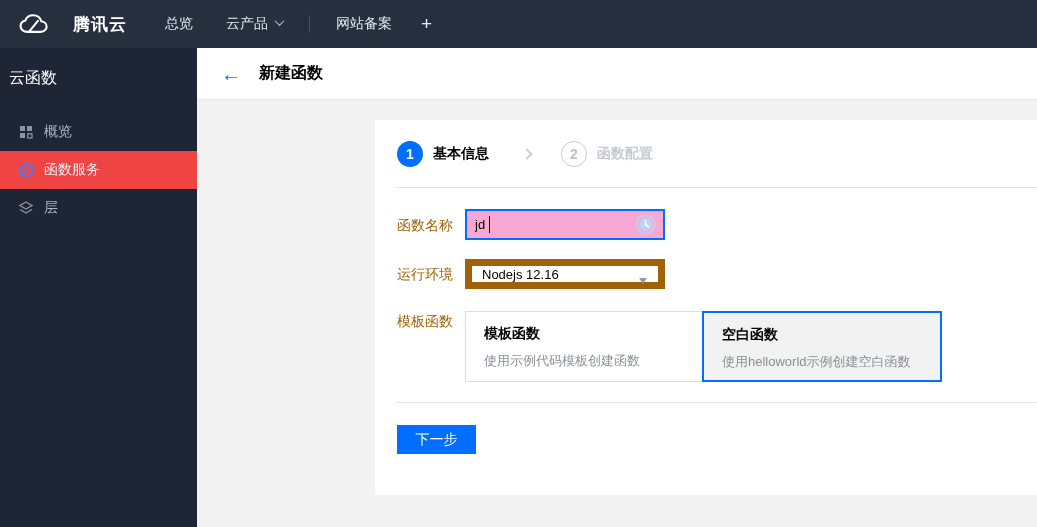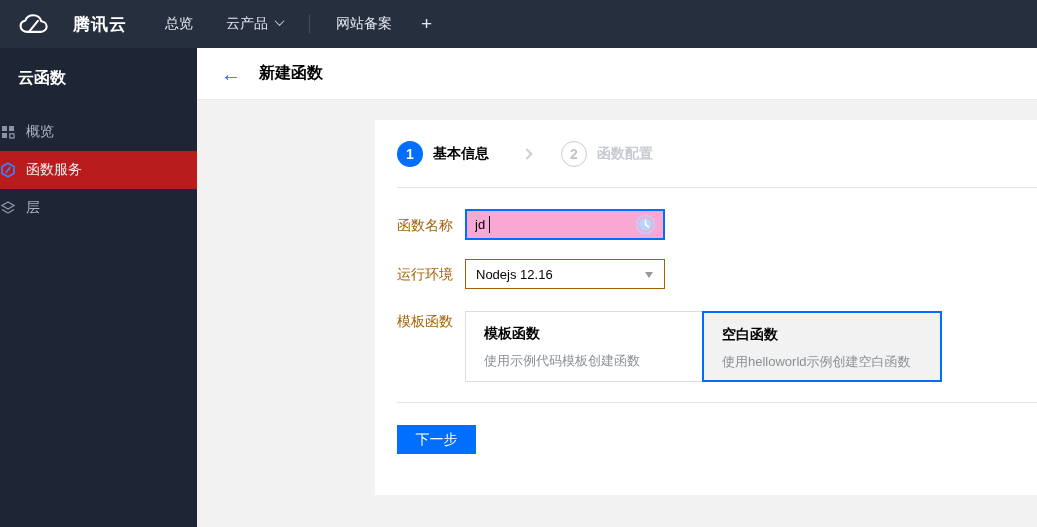--- a/index.html
+++ b/index.html
@@ -37,8 +37,8 @@
     background:#1e2534; z-index:20;
   }
   .sidebar-title {
-    color:#ffffff; font-size:16px; font-weight:bold;
-    padding:20px 18px 24px 18px;
+    color:#ffffff; font-size:16px; font-weight:normal;
+    padding:20px 18px 24px 9px;
   }
   .side-item {
     height:38px; display:flex; align-items:center; 

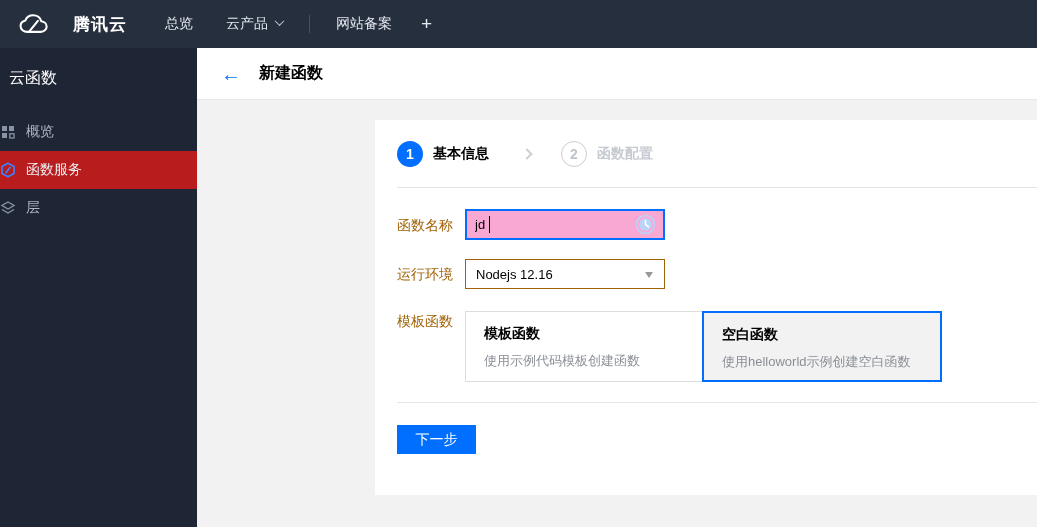--- a/index.html
+++ b/index.html
@@ -41,7 +41,7 @@
     padding:20px 18px 24px 9px;
   }
   .side-item {
-    height:38px; display:flex; align-items:center; 
+    height:38px; display:flex; align-items:center; padding-left:18px;
     color:#adb4c2; font-size:14px; cursor:pointer;
   }
   .side-item .s-icon { width:16px; height:16px; margin-right:10px; display:flex; align-items:center; justify-content:center; }

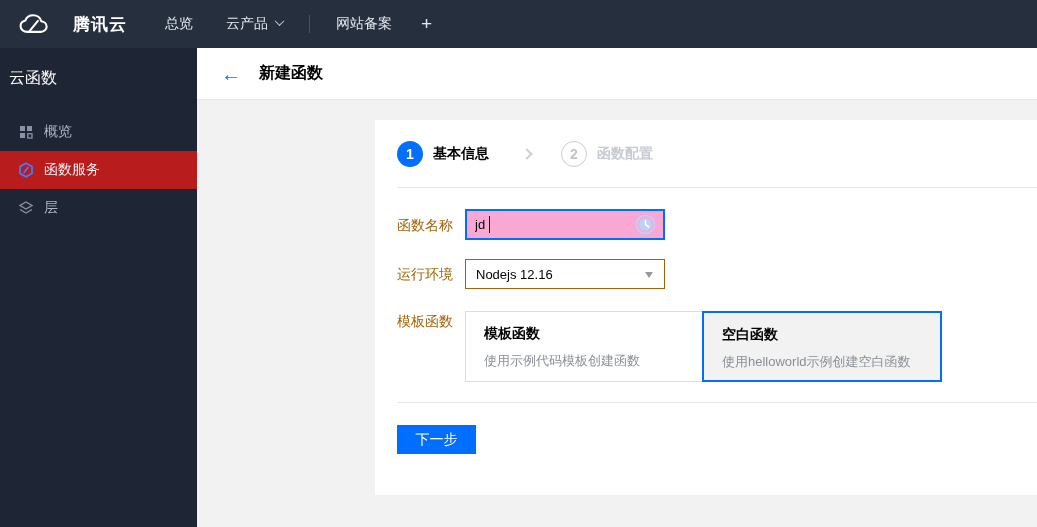--- a/index.html
+++ b/index.html
@@ -45,7 +45,7 @@
     color:#adb4c2; font-size:14px; cursor:pointer;
   }
   .side-item .s-icon { width:16px; height:16px; margin-right:10px; display:flex; align-items:center; justify-content:center; }
-  .side-item.active { background:#b91c1c; color:#eef1f6; }
+  .side-item.active { background:#ef4444; color:#eef1f6; }
 
   
   .page-header {

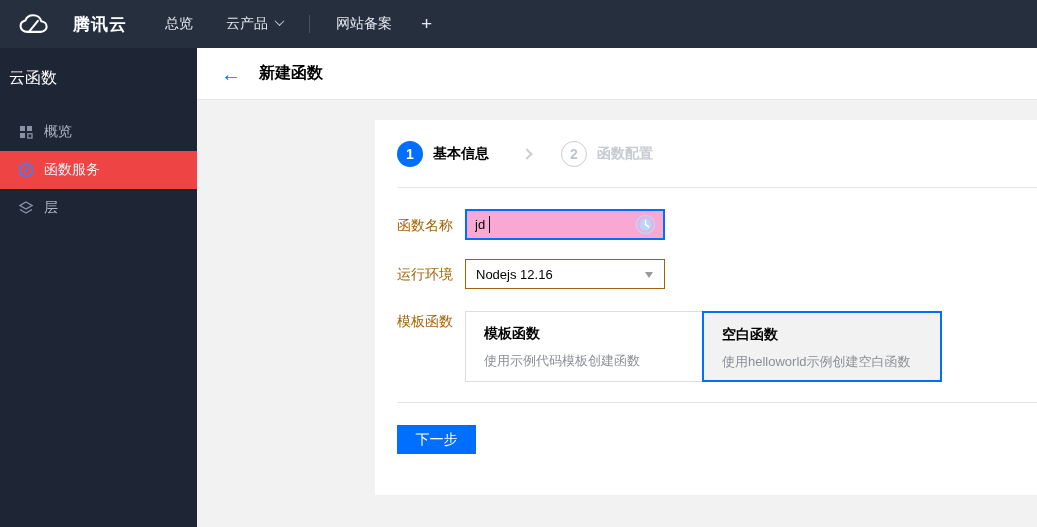--- a/index.html
+++ b/index.html
@@ -100,8 +100,8 @@
   .helper { margin-top:9px; font-size:12.5px; color:#8a8f96; white-space:nowrap; }
 
   .select-box {
-    position:relative; width:200px; height:30px; border:1px solid #a16207; background:#fff;
-    display:flex; align-items:center; padding:0 10px; cursor:pointer;
+    position:relative; width:200px; height:30px; border:7px solid #a16207; background:#fff;
+    display:flex; align-items:flex-end; padding:0 10px; cursor:pointer;
   }
   .select-value { font-size:13px; color:#000; }
   .select-caret {

